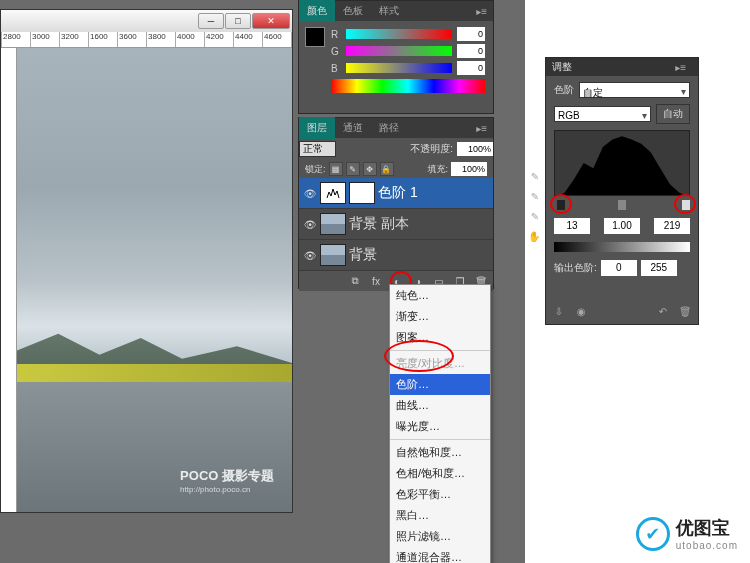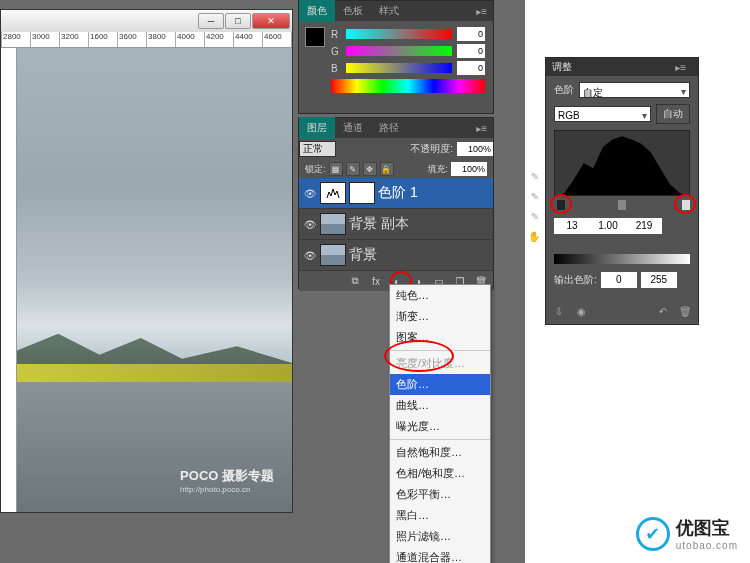--- a/index.html
+++ b/index.html
@@ -78,7 +78,7 @@
 .hhandle.blk{left:5%;background:#222}
 .hhandle.gry{left:50%}
 .hhandle.wht{left:97%;background:#ddd}
-.hvals{display:flex;gap:0;justify-content:flex-start;margin-bottom:20px}
+.hvals{display:flex;gap:14px;justify-content:flex-start;margin-bottom:8px}
 .hval{width:36px;height:16px;background:#fff;color:#000;text-align:center;line-height:16px;font-size:10px}
 .gradient{height:10px;background:linear-gradient(90deg,#000,#fff);margin:4px 0 8px}
 .outrow{display:flex;align-items:center;gap:4px}

